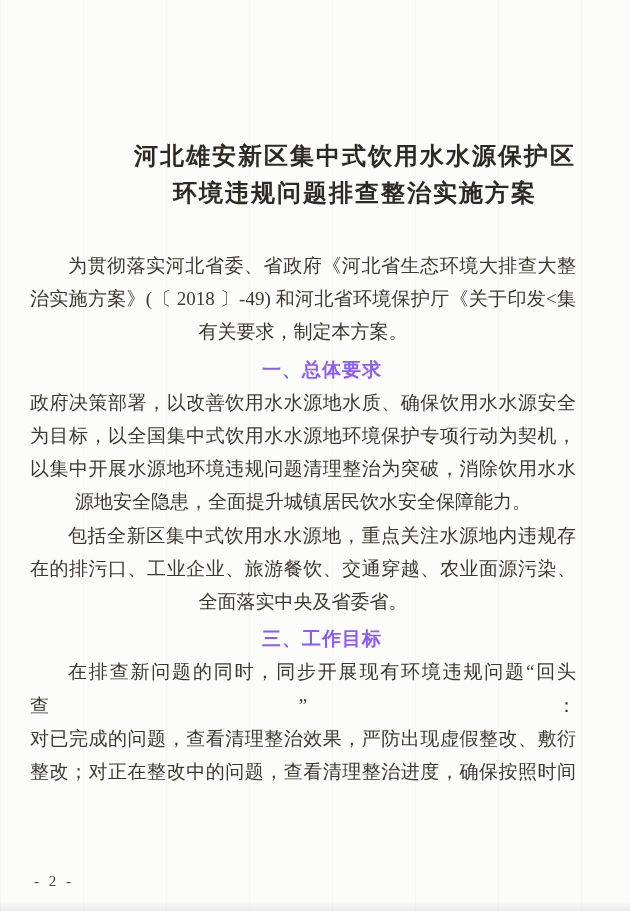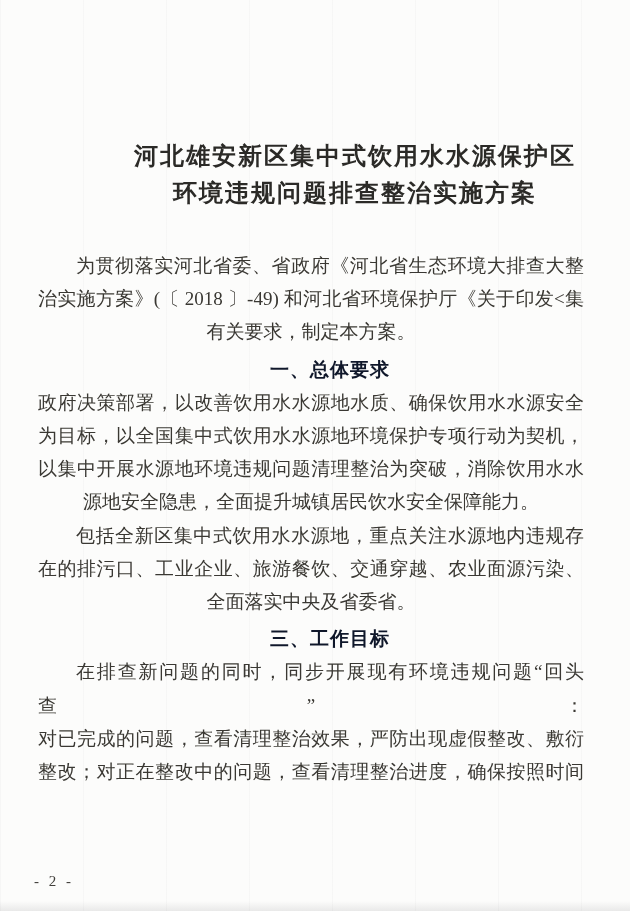--- a/index.html
+++ b/index.html
@@ -43,7 +43,7 @@
   .title-line { line-height: 37px; }
   .doc-body {
     position: absolute;
-    left: 38px;
+    left: 30px;
     top: 249px;
     width: 546px;
     font-size: 19px;

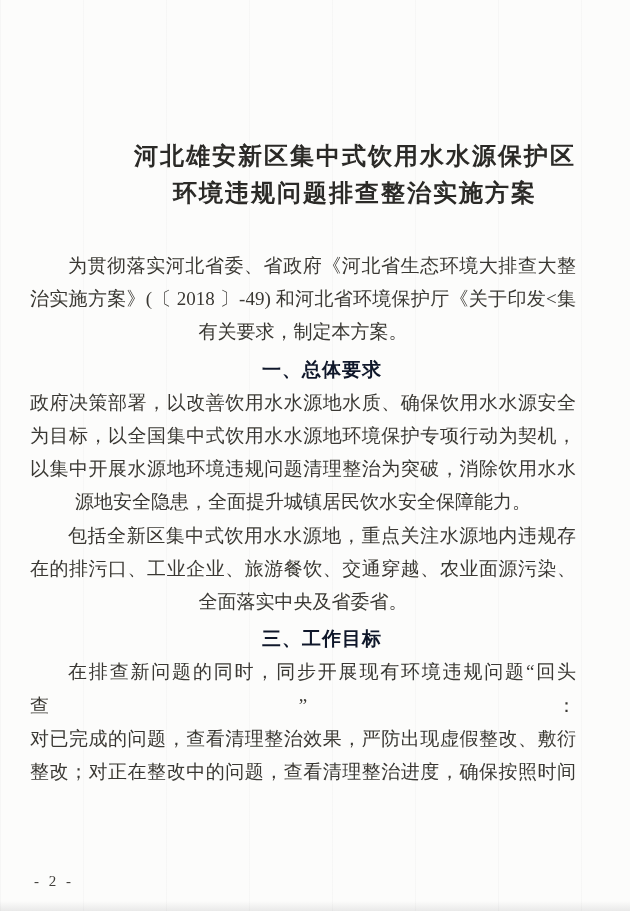--- a/index.html
+++ b/index.html
@@ -67,7 +67,7 @@
     letter-spacing: 1px;
     text-indent: 38px;
     margin-top: 4px;
-    color: #0f172a;
+    color: #8b5cf6;
   }
   .pageno {
     position: absolute;

